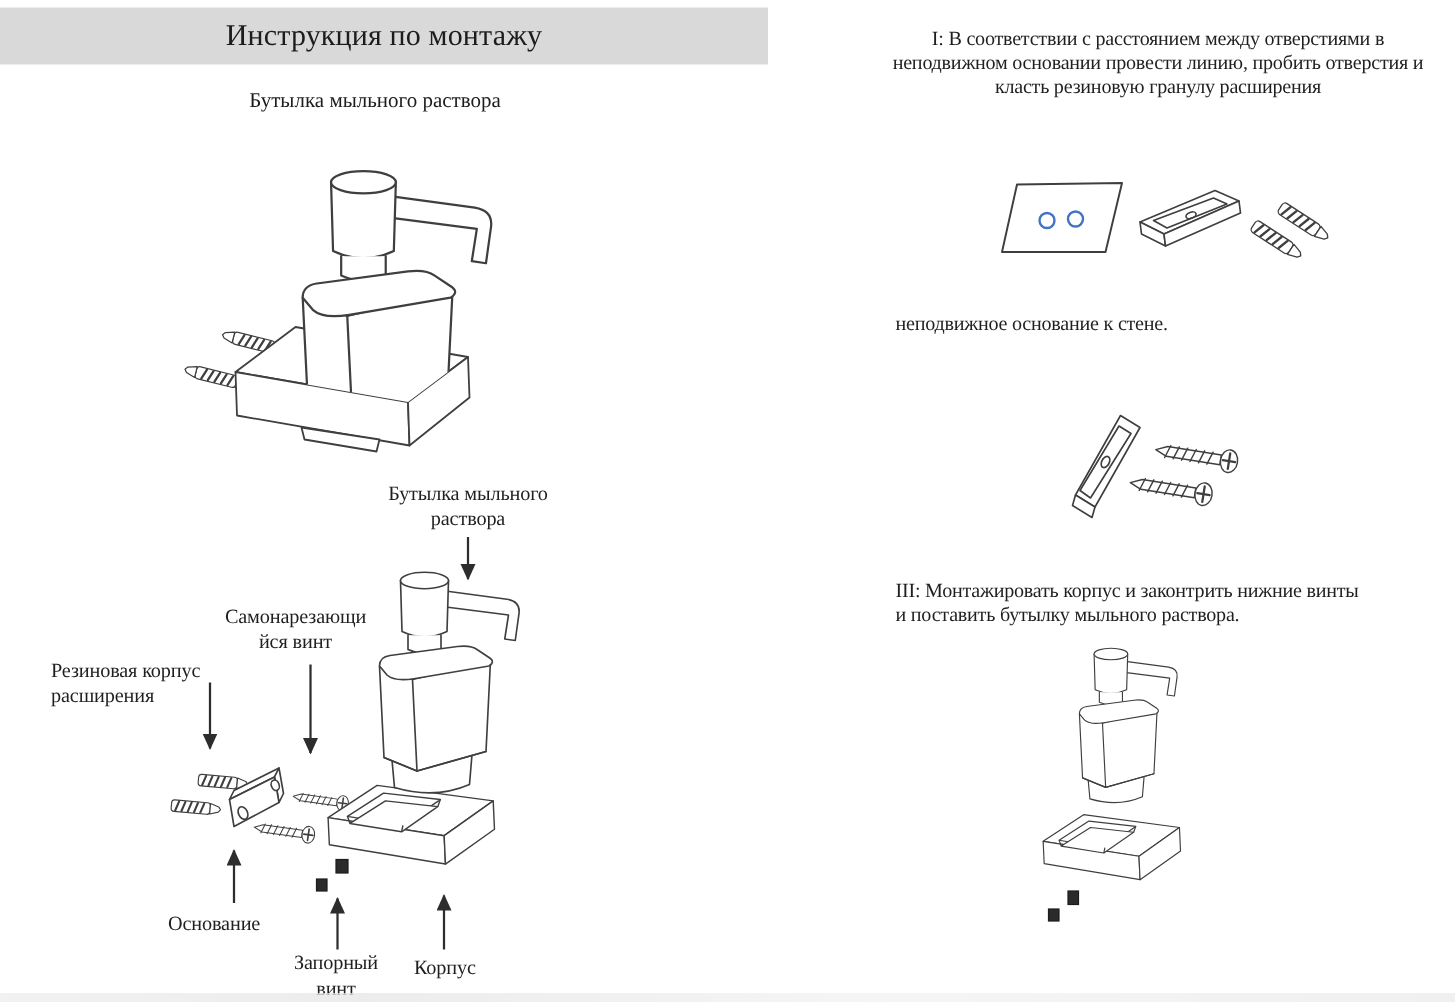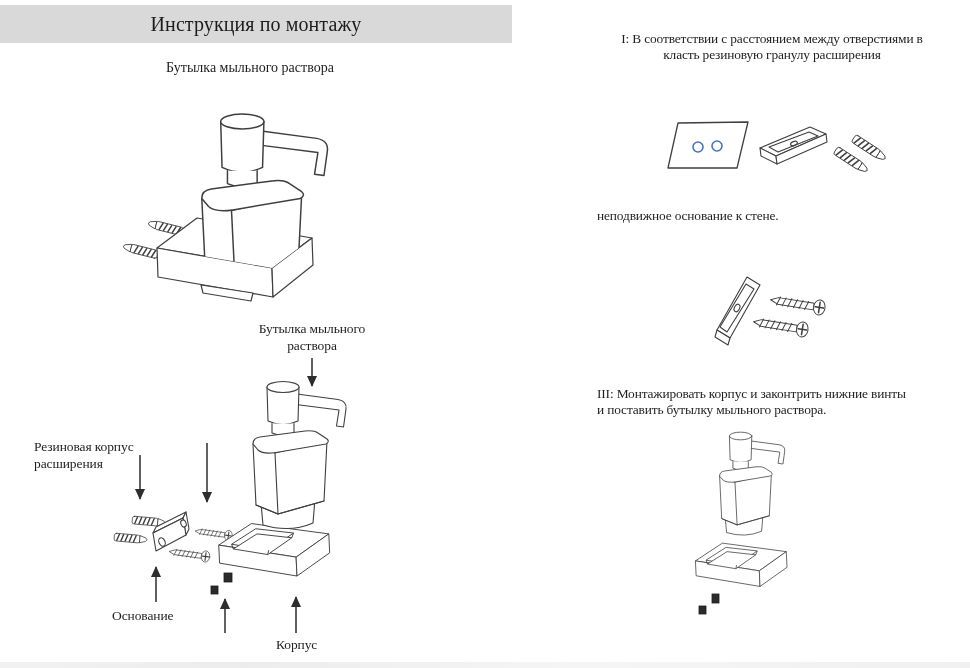--- a/index.html
+++ b/index.html
@@ -160,7 +160,7 @@
   <div class="plabel" style="left:112px;top:607px">Основание</div>
   <div class="plabel" style="left:276px;top:636px">Корпус</div>
 
-  <div class="step-text centered" style="left:577px;top:31px;width:390px">
+  <div class="step-text centered" style="left:577px;top:18px;width:390px">
     <div class="line">I: В соответствии с расстоянием между отверстиями в</div>
     <div class="line">класть резиновую гранулу расширения</div>
   </div>

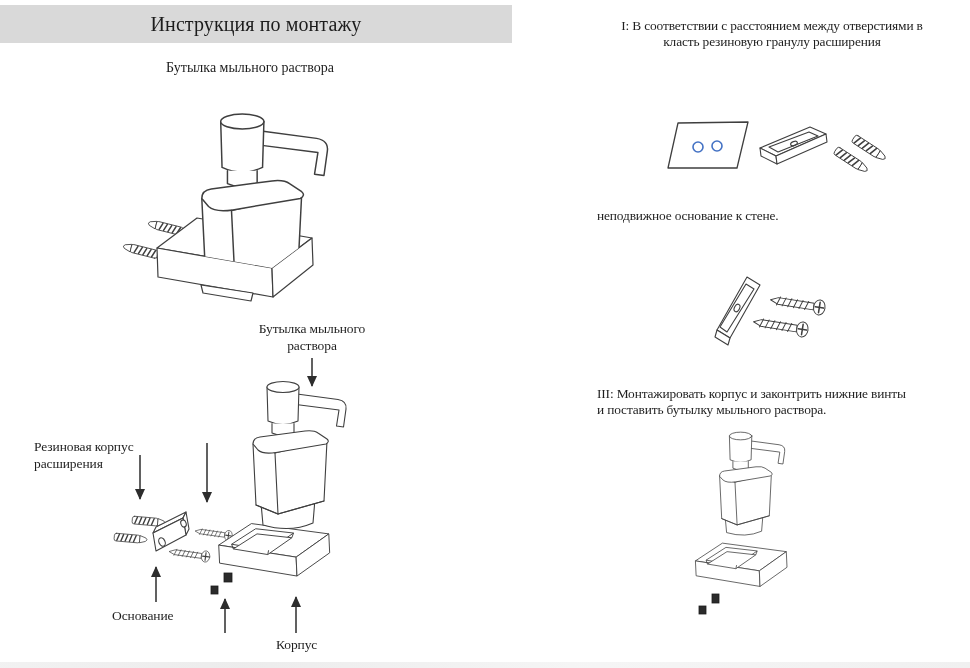--- a/index.html
+++ b/index.html
@@ -162,6 +162,7 @@
 
   <div class="step-text centered" style="left:577px;top:18px;width:390px">
     <div class="line">I: В соответствии с расстоянием между отверстиями в</div>
+    <div class="line">неподвижном основании провести линию, пробить отверстия и</div>
     <div class="line">класть резиновую гранулу расширения</div>
   </div>
 

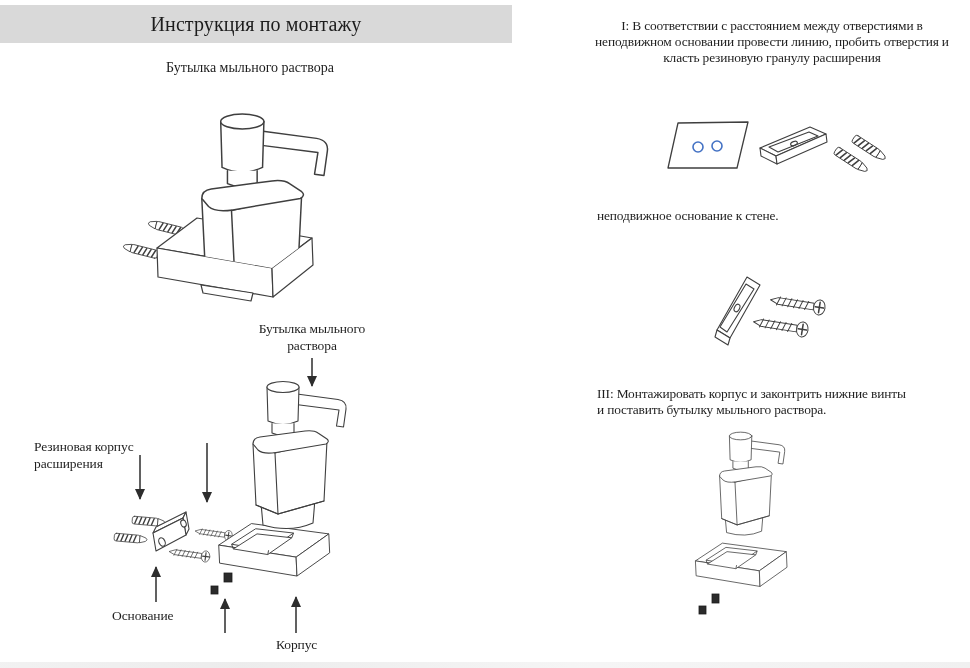--- a/index.html
+++ b/index.html
@@ -153,6 +153,10 @@
     <div>Бутылка мыльного</div>
     <div>раствора</div>
   </div>
+  <div class="plabel center" style="left:136px;top:402px;width:122px">
+    <div>Самонарезающи</div>
+    <div>йся винт</div>
+  </div>
   <div class="plabel" style="left:34px;top:438px;width:140px">
     <div>Резиновая корпус</div>
     <div>расширения</div>

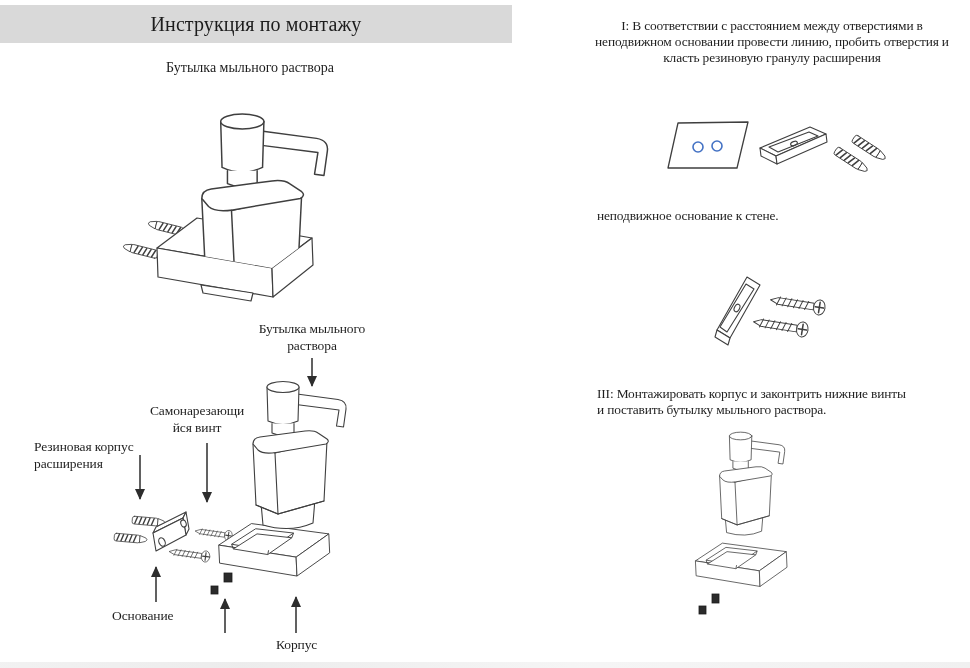--- a/index.html
+++ b/index.html
@@ -162,6 +162,10 @@
     <div>расширения</div>
   </div>
   <div class="plabel" style="left:112px;top:607px">Основание</div>
+  <div class="plabel center" style="left:184px;top:633px;width:80px">
+    <div>Запорный</div>
+    <div>винт</div>
+  </div>
   <div class="plabel" style="left:276px;top:636px">Корпус</div>
 
   <div class="step-text centered" style="left:577px;top:18px;width:390px">

